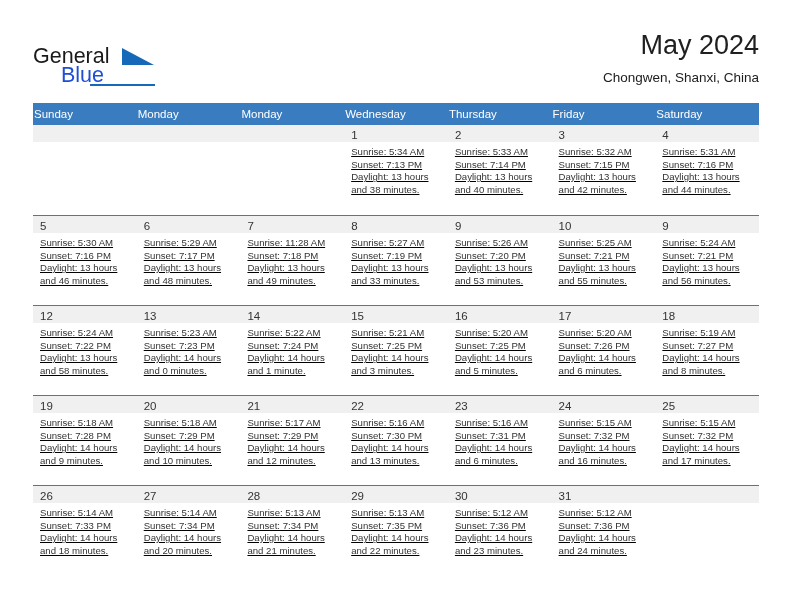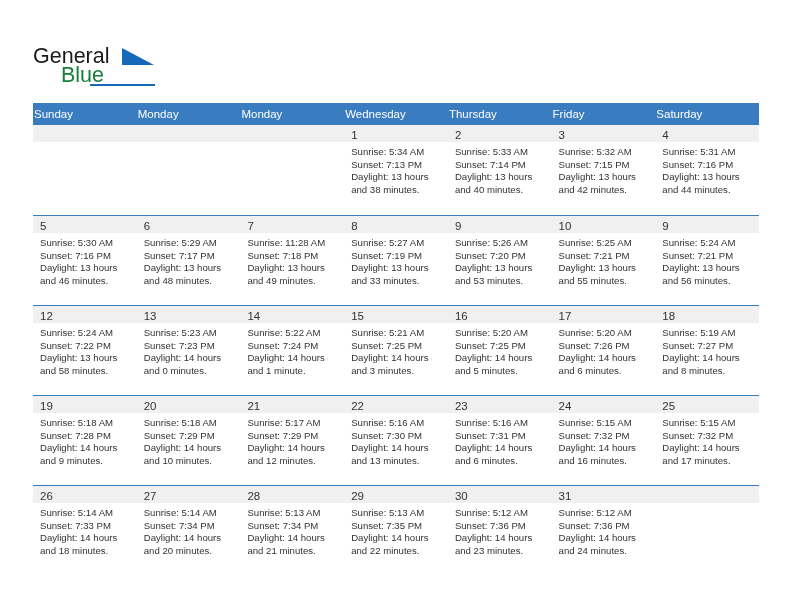--- a/index.html
+++ b/index.html
@@ -170,6 +170,10 @@
       <span class="brand-underline"></span>
     </div>
 
+    <div class="title-block">
+      <div class="cal-title">May 2024</div>
+      <div class="cal-subtitle">Chongwen, Shanxi, China</div>
+    </div>
 
   </div>
 

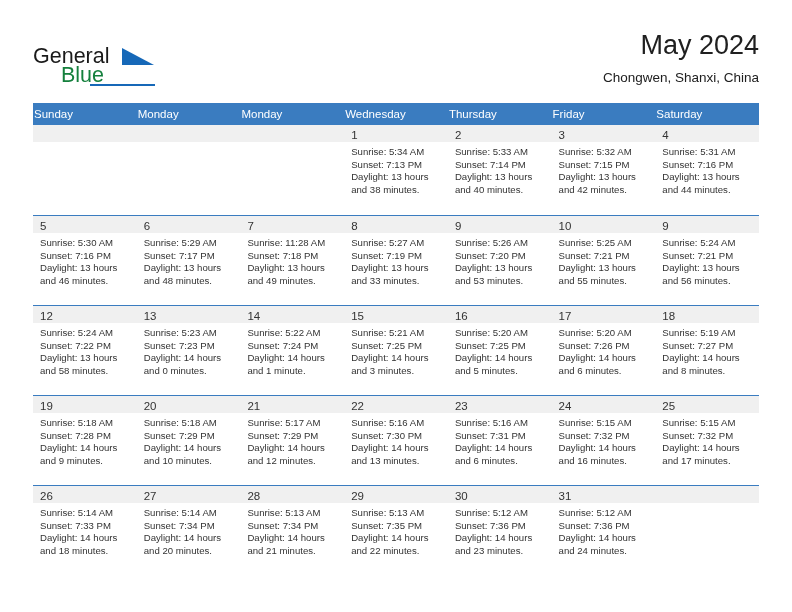--- a/index.html
+++ b/index.html
@@ -49,7 +49,7 @@
     left: 28px;
     top: 19px;
     font-size: 21.5px;
-    color: #15803d;
+    color: #1d4ed8;
     font-family: "Liberation Sans", sans-serif;
   }
   .brand-tri {

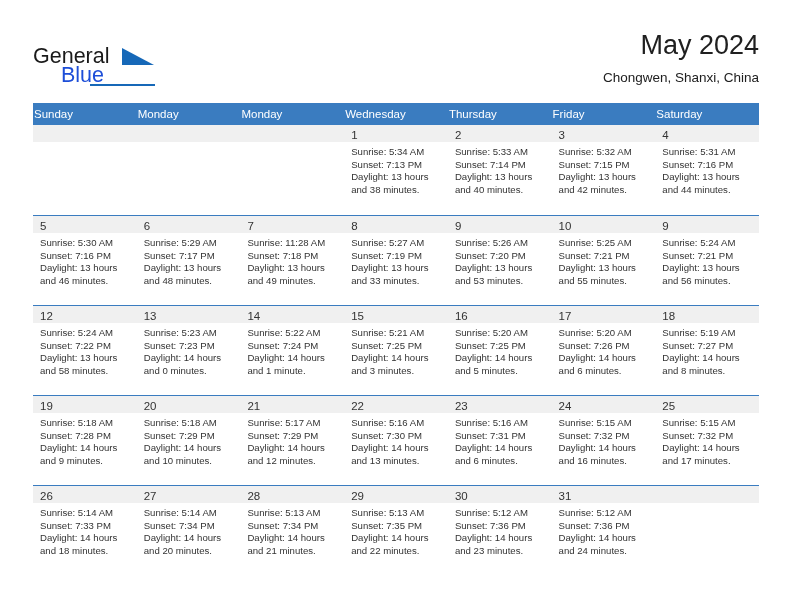--- a/index.html
+++ b/index.html
@@ -147,6 +147,7 @@
   }
   .details {
     padding: 4px 6px 0 7px;
+    text-decoration: underline;
   }
   .details div {
     font-size: 9.6px;

